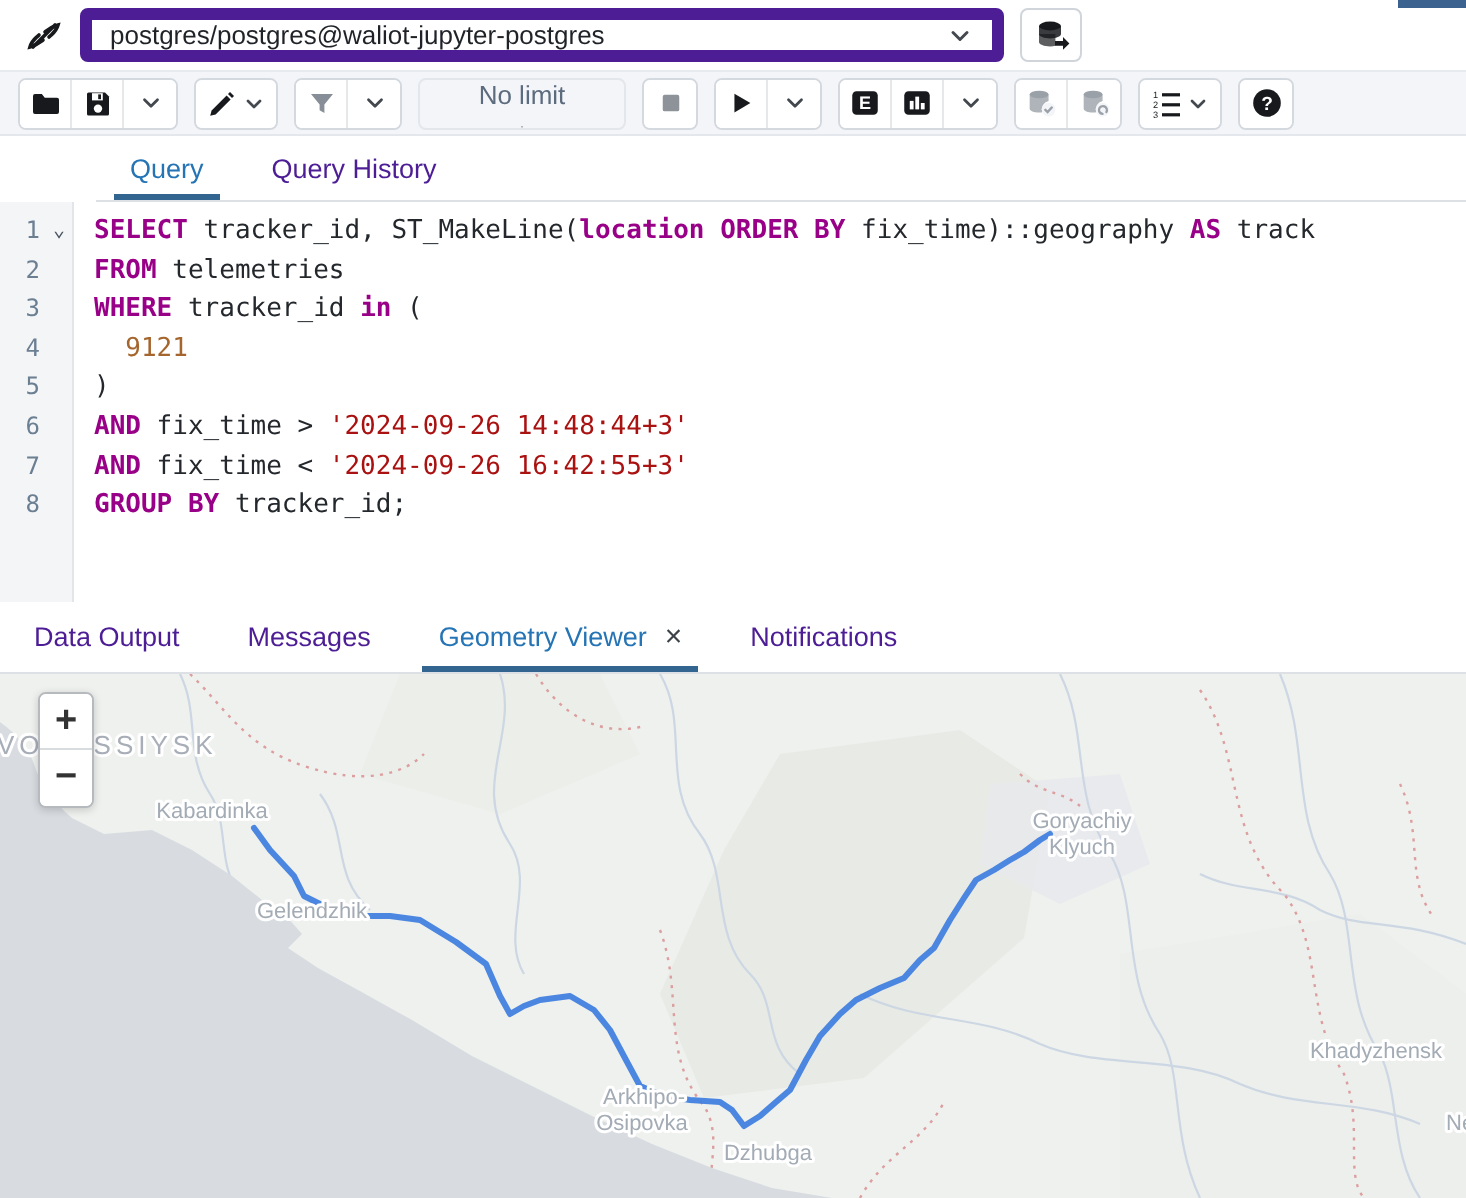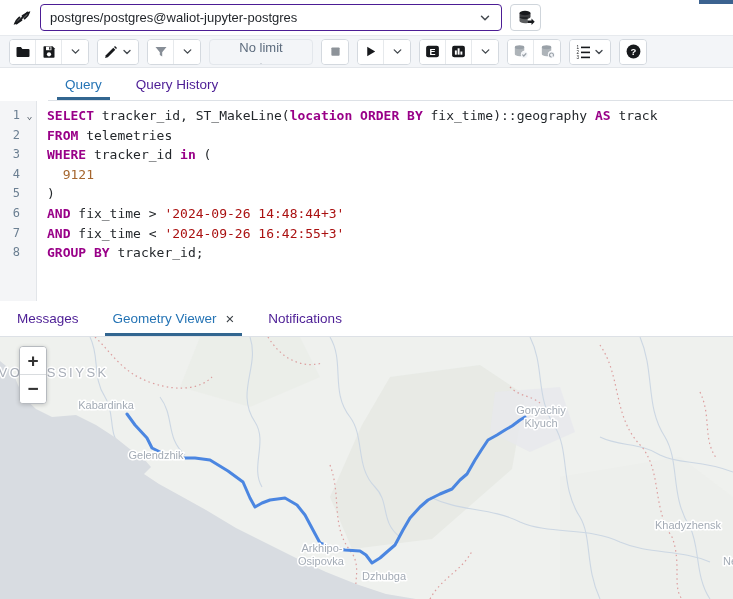--- a/index.html
+++ b/index.html
@@ -9,7 +9,7 @@
   
   .topbar { height:36px; display:flex; align-items:center; gap:8px; padding:0 12px; background:#fff; border-bottom:1px solid #e7eaee; position:relative; }
   .conn-icon { width:20px; height:20px; flex:0 0 auto; }
-  .combobox { width:462px; height:27px; border:1px solid #4c1d95; border-radius:4px; display:flex; align-items:center; justify-content:space-between; padding:0 9px; background:#fff; cursor:pointer; }
+  .combobox { width:462px; height:27px; border:6px solid #4c1d95; border-radius:4px; display:flex; align-items:center; justify-content:space-between; padding:0 9px; background:#fff; cursor:pointer; }
   .combobox .val { font-size:13px; color:#1f2328; white-space:nowrap; overflow:hidden; }
   .iconbtn { height:27px; min-width:31px; border:1px solid #cfd5db; border-radius:4px; background:#fff; display:flex; align-items:center; justify-content:center; cursor:pointer; }
   .top-strip { position:absolute; top:0; right:0; width:34px; height:4px; background:var(--strip,#3c6390); }

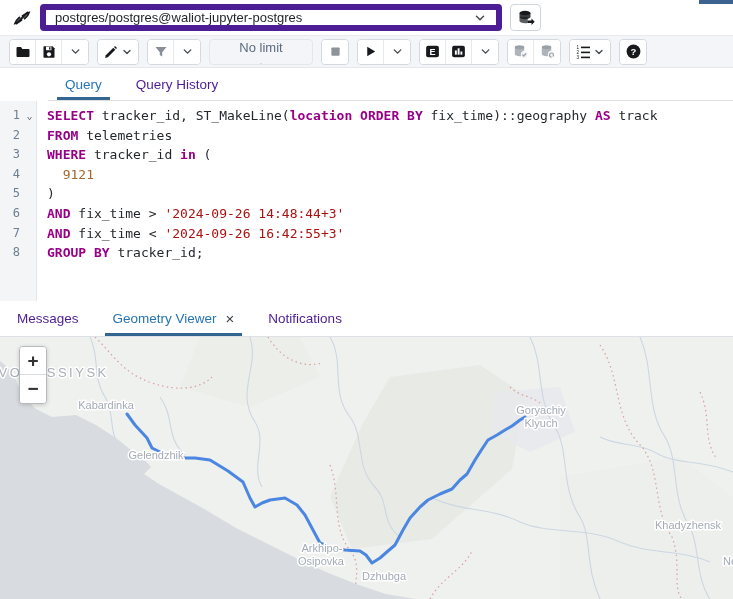--- a/index.html
+++ b/index.html
@@ -278,6 +278,9 @@
 </div>
 
 <div class="tab-bar lower">
+  <div class="tab">
+    <span>Data Output</span>
+  </div>
   <div class="tab">
     <span>Messages</span>
   </div>

